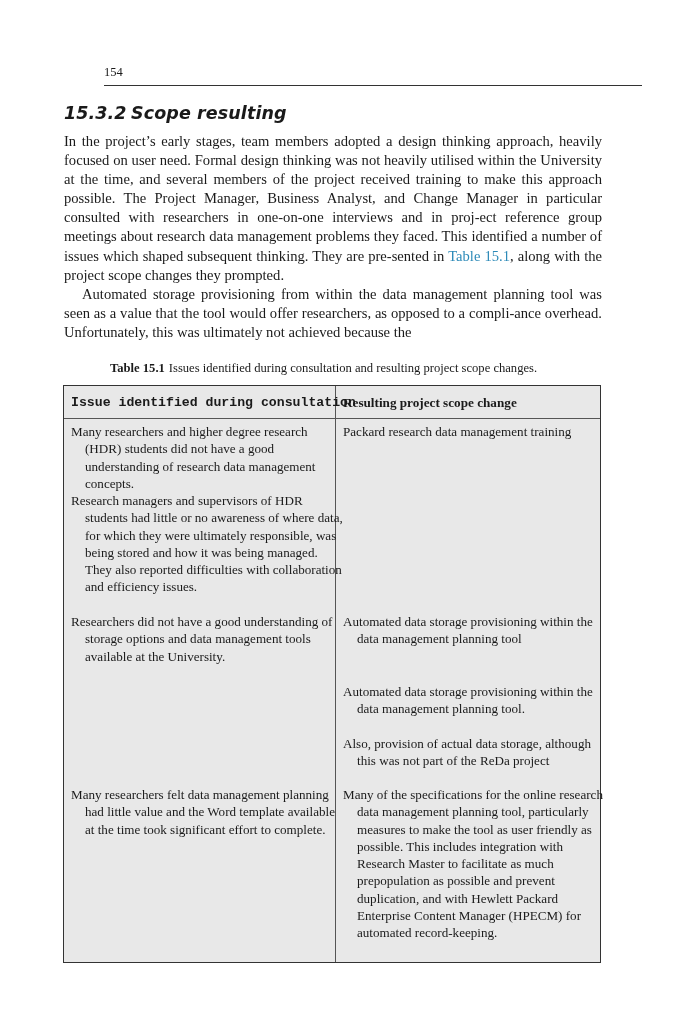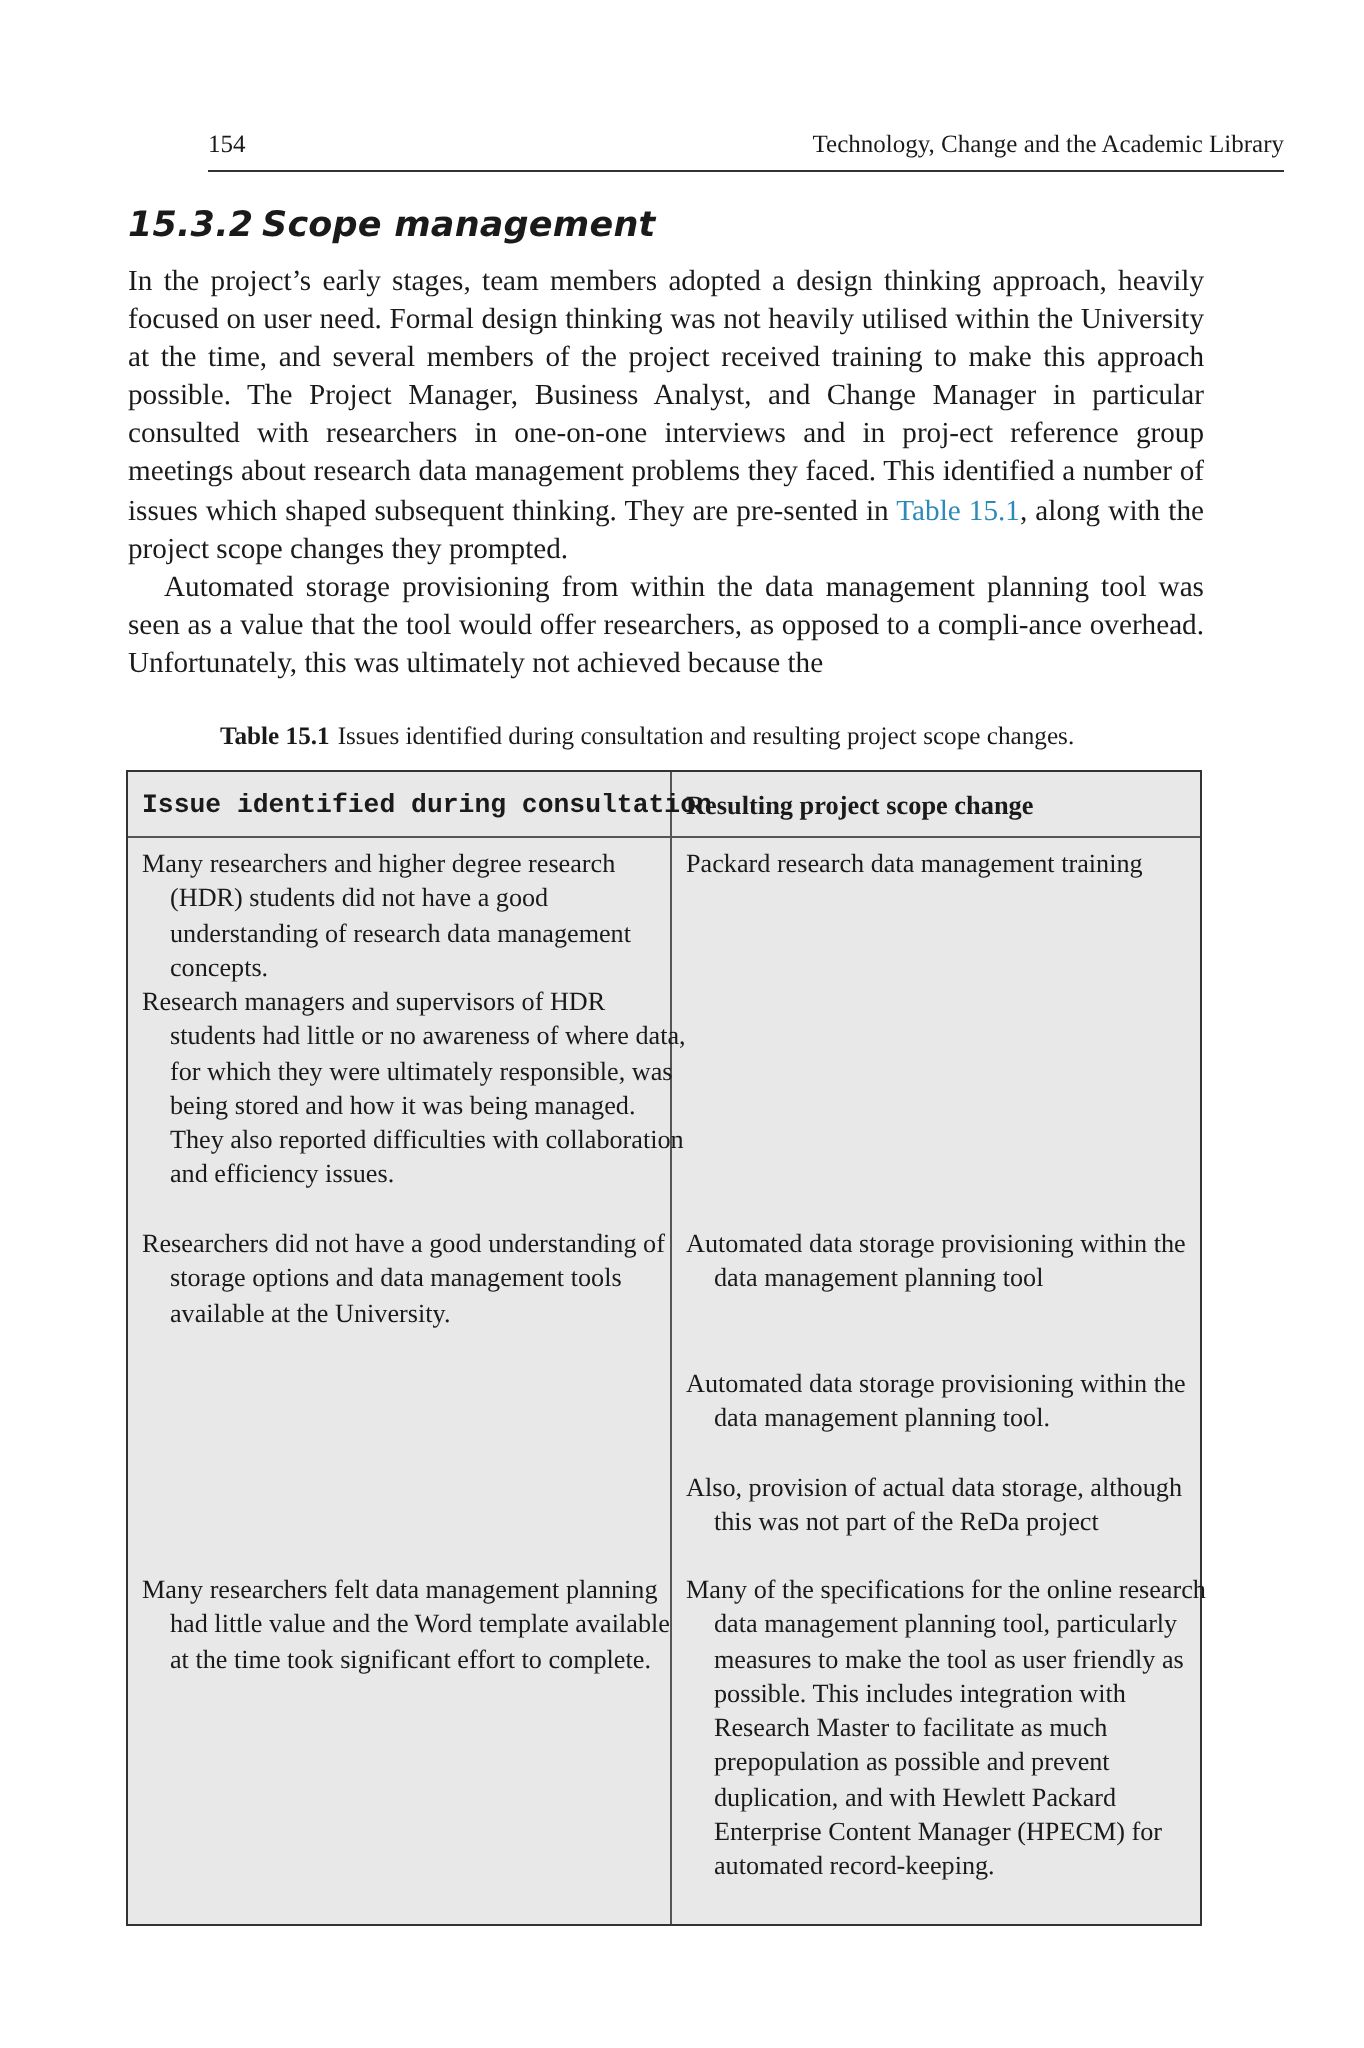--- a/index.html
+++ b/index.html
@@ -30,7 +30,6 @@
 
 <div class="running-head">
   <span class="page-num">154</span>
-  <span class="book-title">Technology, Change and the Academic Library</span>
 </div>
 
 <div class="section-heading">

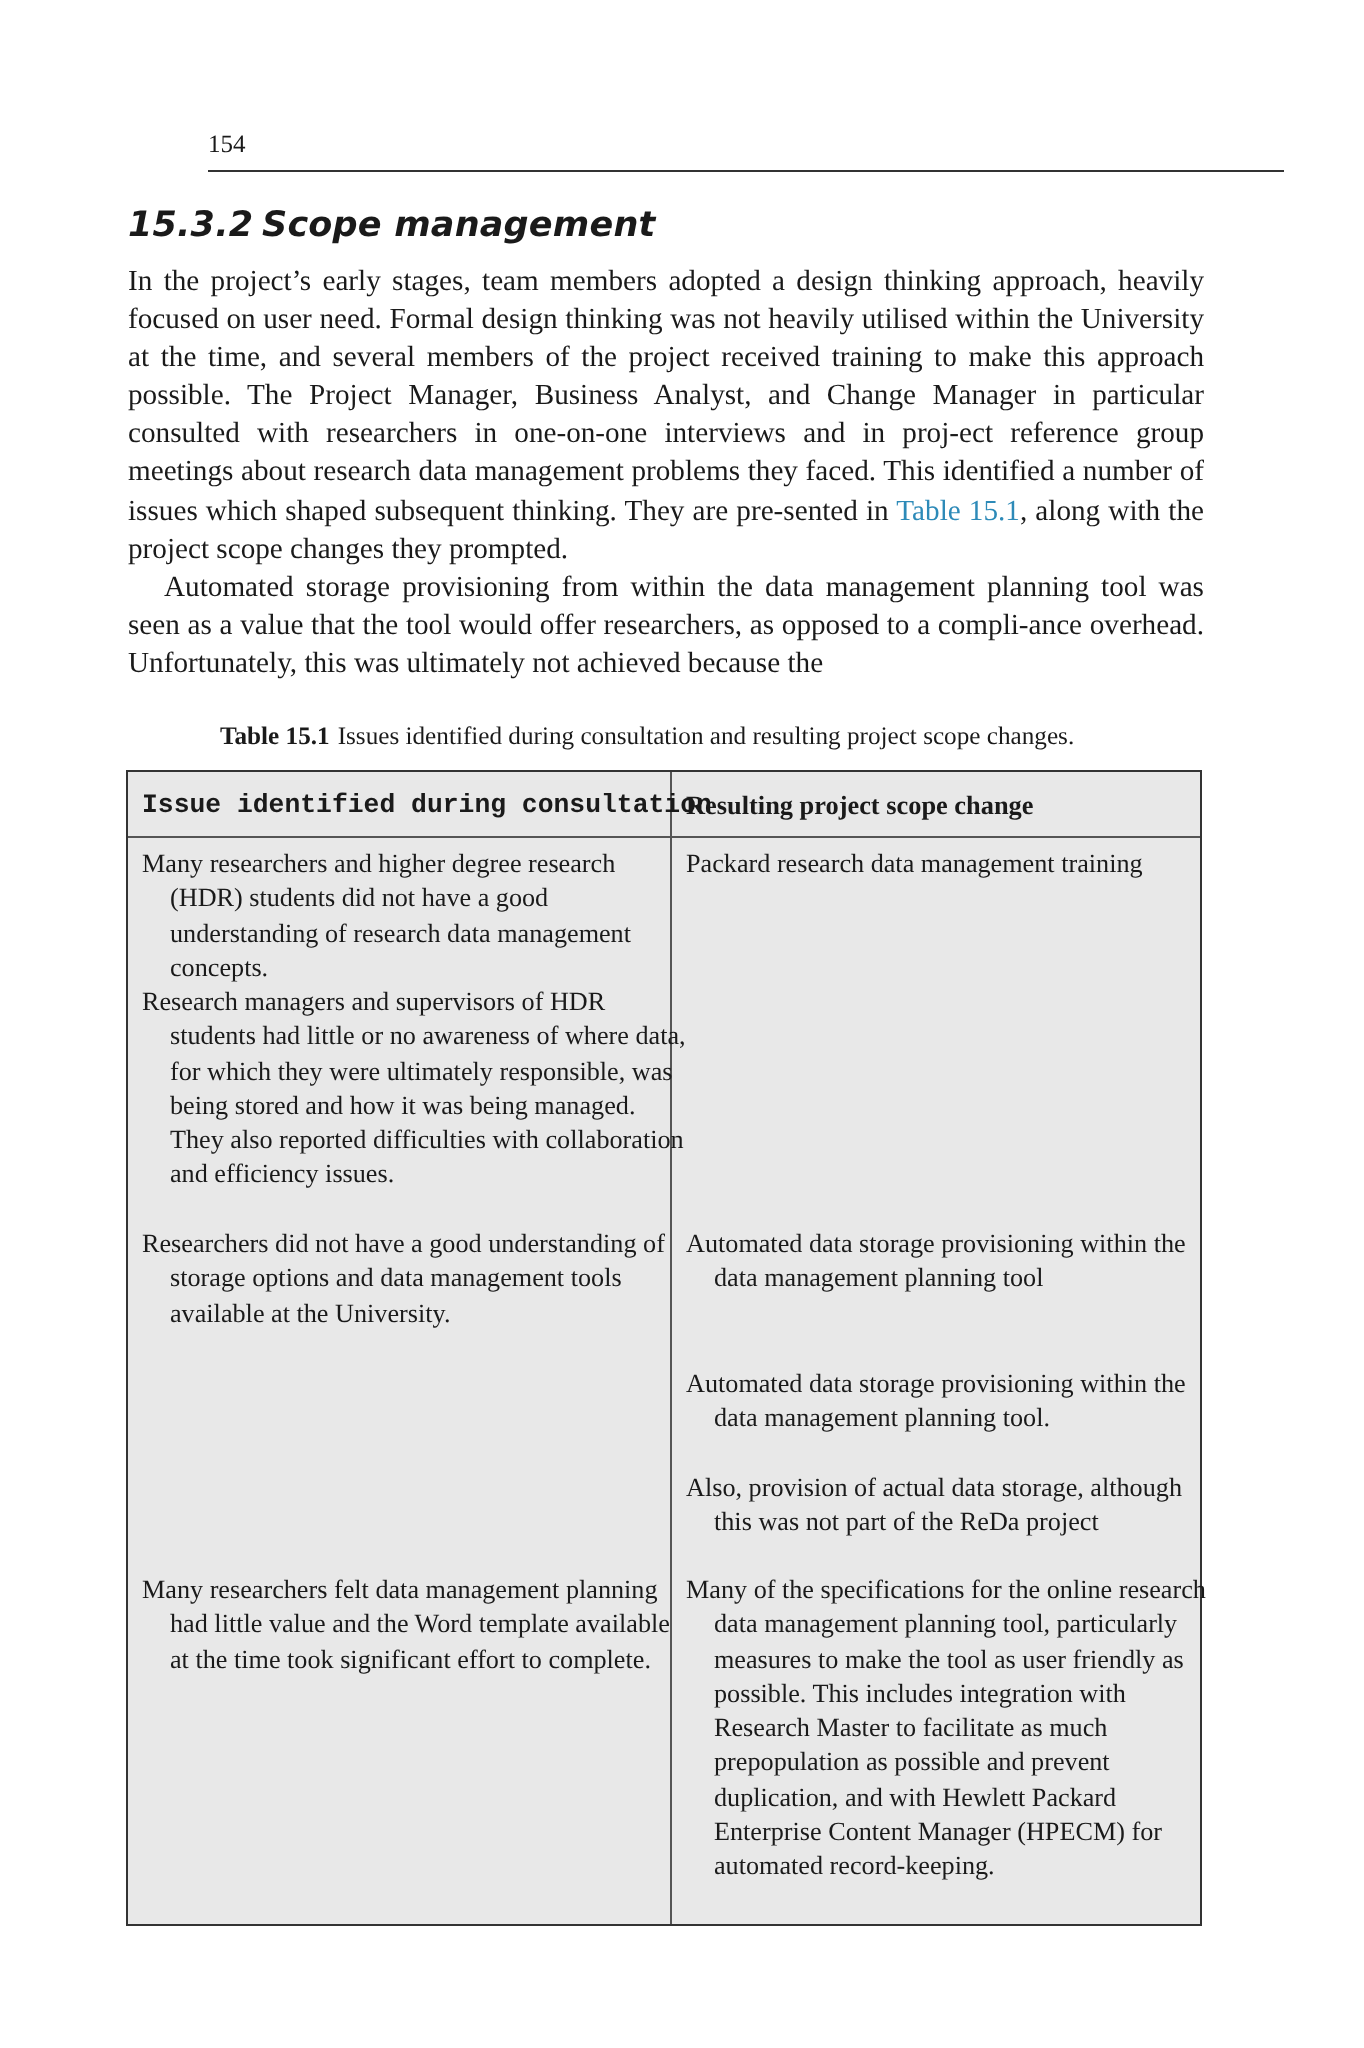--- a/index.html
+++ b/index.html
@@ -33,7 +33,7 @@
 </div>
 
 <div class="section-heading">
-  <span class="num">15.3.2</span><span>Scope management</span>
+  <span class="num">15.3.2</span><span>Scope resulting</span>
 </div>
 
 <div class="body-text">

